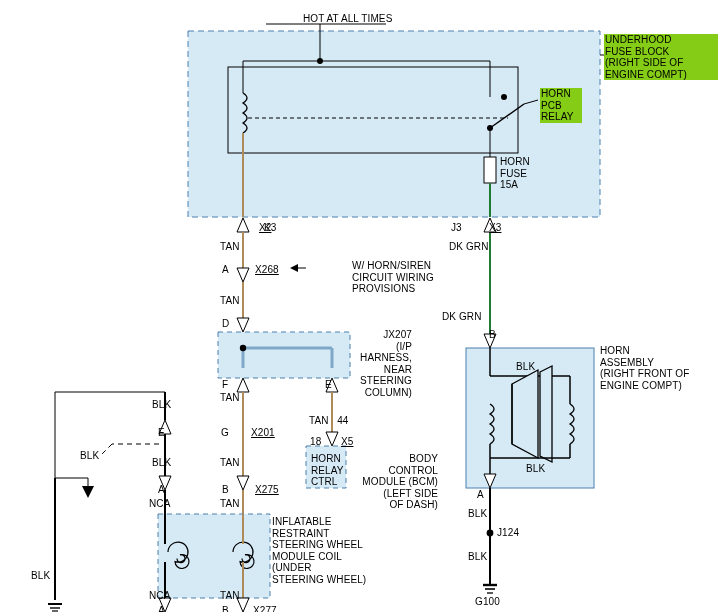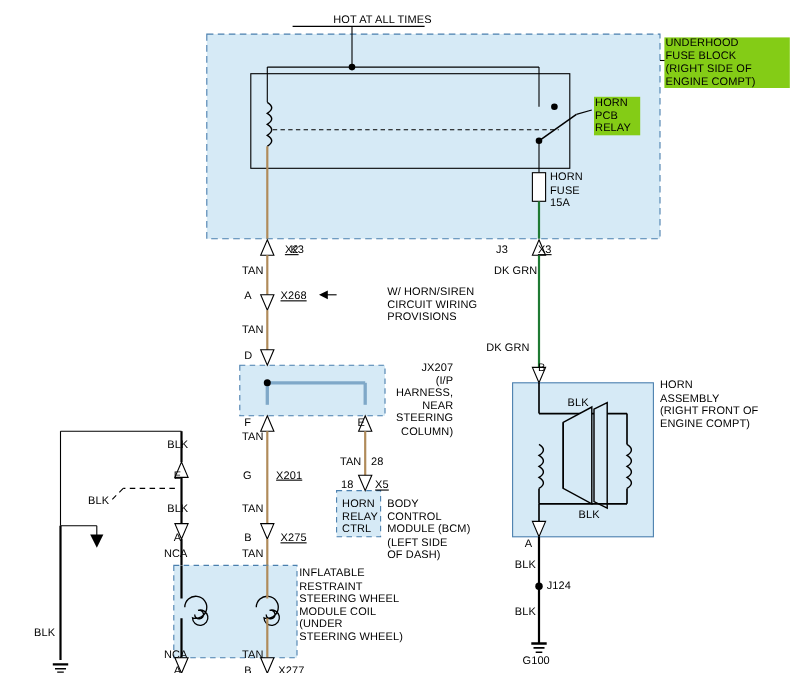--- a/index.html
+++ b/index.html
@@ -204,7 +204,7 @@
   <div class="lbl" style="left:222px; top:379px;">F</div>
   <div class="lbl" style="left:325px; top:379px;">E</div>
   <div class="lbl" style="left:220px; top:392px;">TAN</div>
-  <div class="lbl" style="left:309px; top:415px; width:56px;">TAN   28</div>
+  <div class="lbl" style="left:309px; top:415px; width:56px;">TAN   44</div>
   <div class="lbl" style="left:152px; top:399px;">BLK</div>
   <div class="lbl" style="left:158px; top:427px;">E</div>
   <div class="lbl" style="left:221px; top:427px;">G</div>

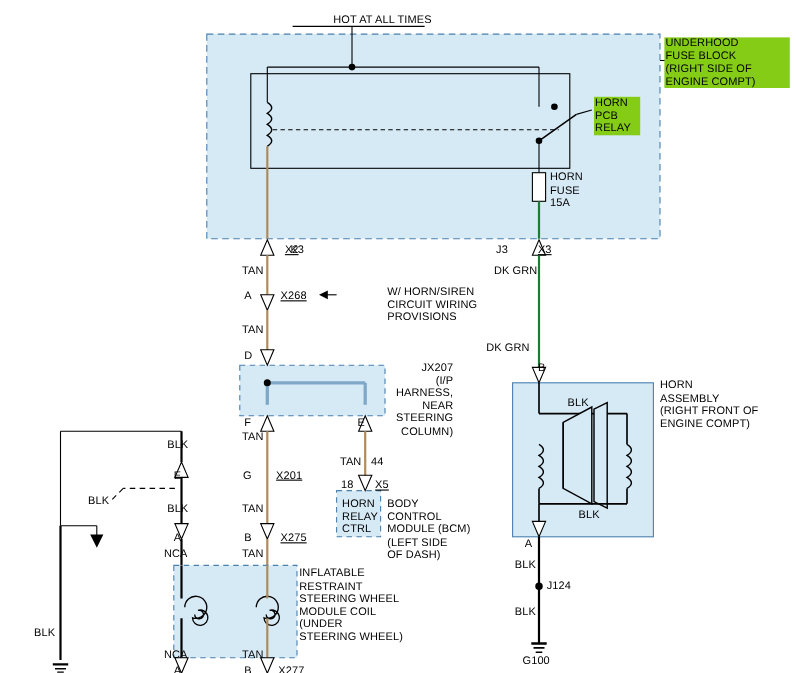--- a/index.html
+++ b/index.html
@@ -217,7 +217,7 @@
   <div class="lbl" style="left:311px; top:453px; width:34px;">HORN
 RELAY
 CTRL</div>
-  <div class="lbl" style="left:352px; top:453px; width:86px;">BODY
+  <div class="lbl" style="left:352px; top:453px; width:86px;text-align:right;">BODY
 CONTROL
 MODULE (BCM)
 (LEFT SIDE

